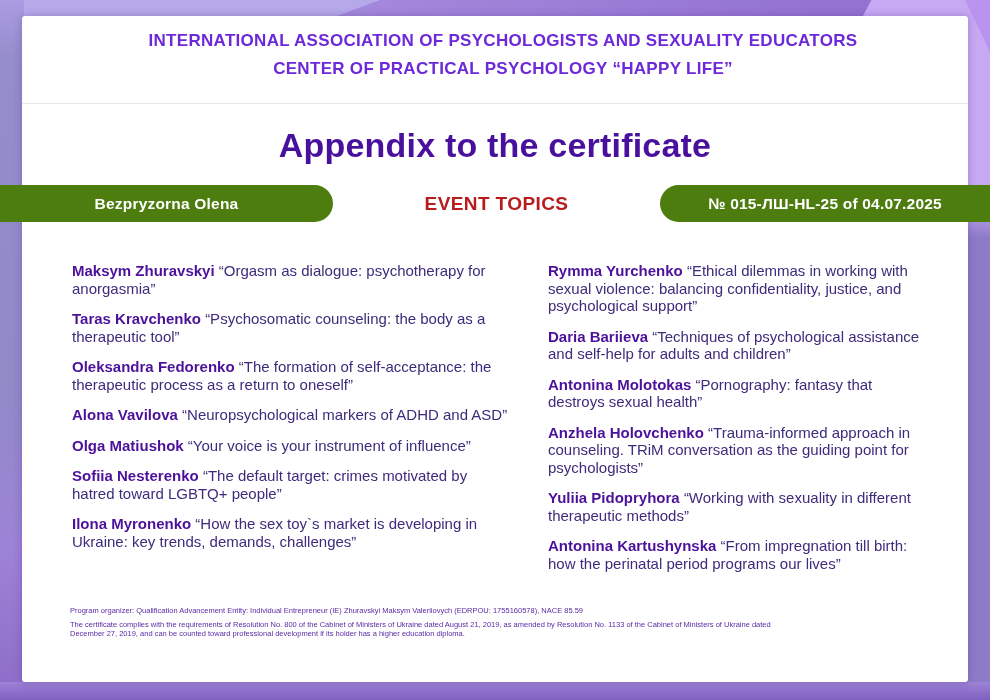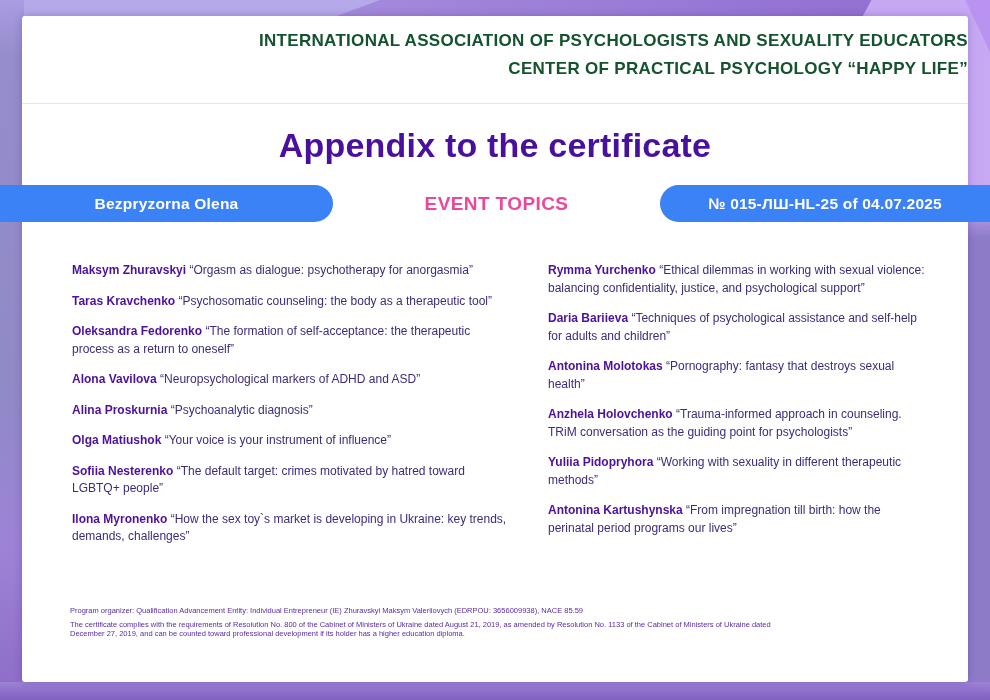--- a/index.html
+++ b/index.html
@@ -27,7 +27,7 @@
         background:#ffffff; border-radius:3px;
         box-shadow:0 0 8px rgba(70,30,130,.28); }
 
-  .org-titles { padding-top:11px; text-align:right; color:#14532d;
+  .org-titles { padding-top:11px; text-align:center; color:#6d28d9;
         font-weight:bold; font-size:17px; line-height:28px; letter-spacing:.3px;padding-left:16px; }
 
   .divider { position:absolute; left:0; top:87px; width:100%; height:1px; background:#e7e5ee; }

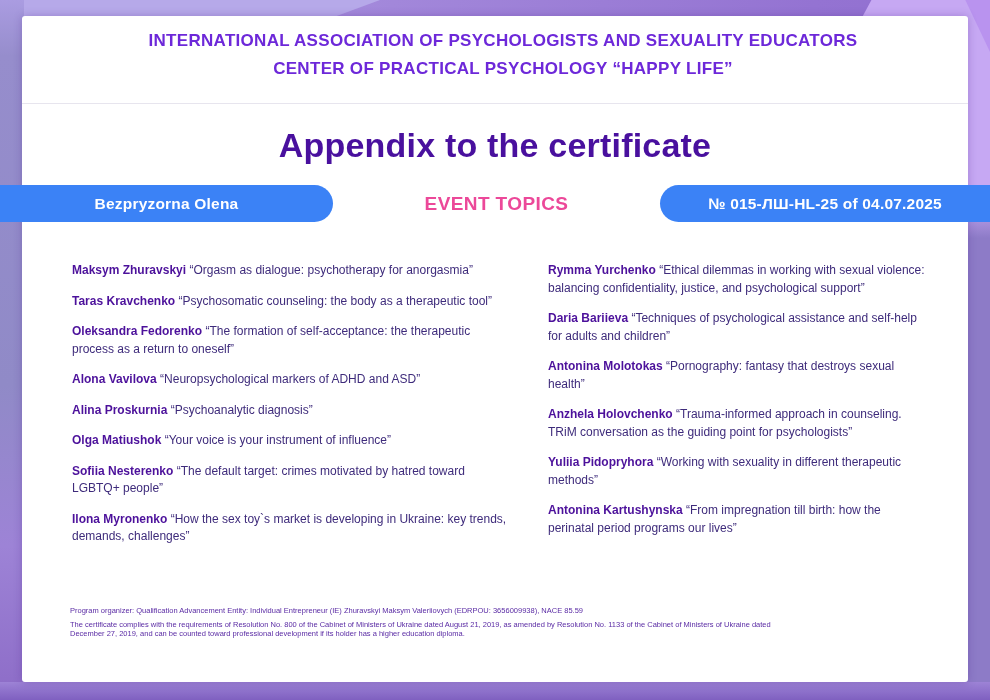--- a/index.html
+++ b/index.html
@@ -36,7 +36,7 @@
         color:#49109e; font-weight:bold; font-size:34px; line-height:34px; letter-spacing:.2px; }
 
   
-  .badge { position:absolute; top:185px; height:37px; background:#3b82f6;
+  .badge { position:absolute; top:185px; height:37px; background:#4d7c0f;
         display:flex; align-items:center; justify-content:center;
         color:#ffffff; font-weight:bold; font-size:15.5px; letter-spacing:.2px; z-index:5; }
   .badge-left  { left:0;    width:333px; border-radius:0 19px 19px 0; }

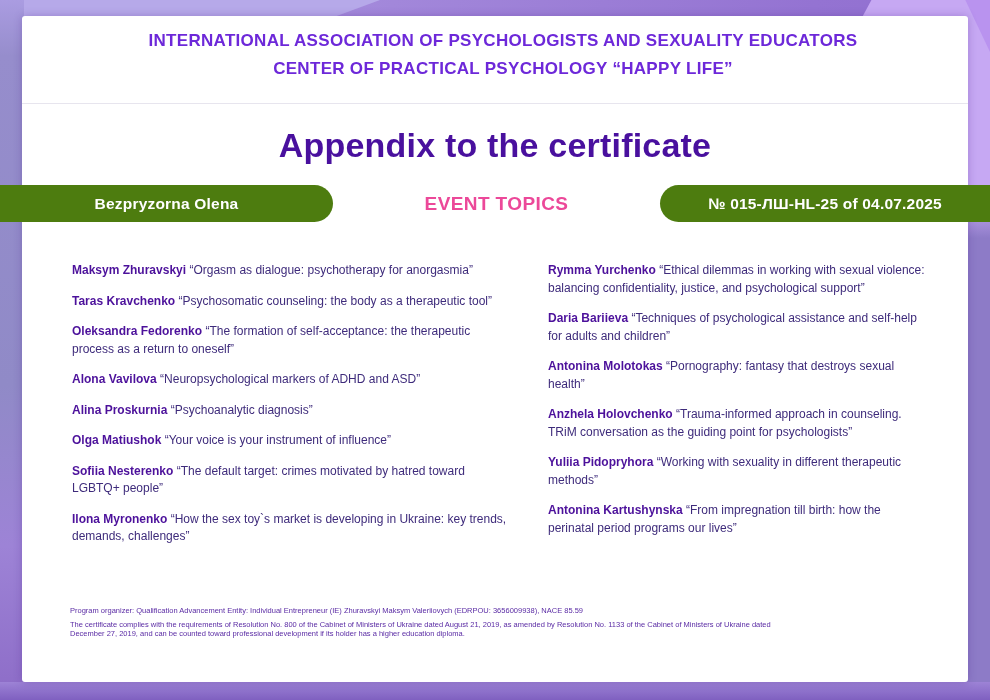--- a/index.html
+++ b/index.html
@@ -43,7 +43,7 @@
   .badge-right { left:660px; width:330px; border-radius:19px 0 0 19px; }
   .section-heading { position:absolute; top:185px; left:333px; width:327px; height:37px;
         display:flex; align-items:center; justify-content:center; z-index:5;
-        color:#ec4899; font-weight:bold; font-size:19px; letter-spacing:.4px; }
+        color:#b91c1c; font-weight:bold; font-size:19px; letter-spacing:.4px; }
 
   
   .topics { position:absolute; left:50px; top:246px; display:flex; }

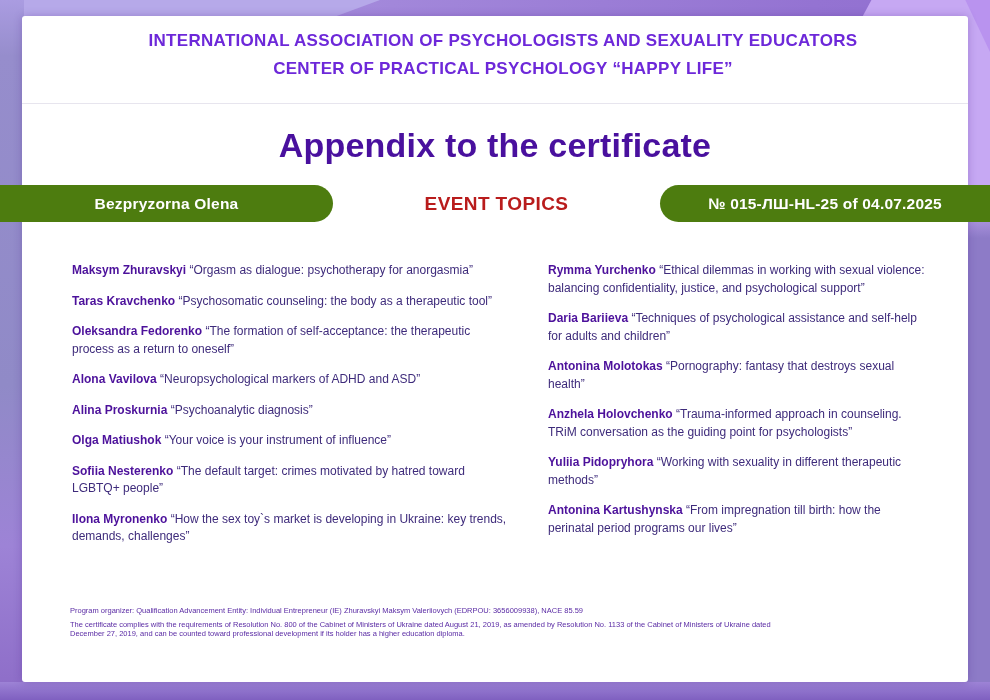--- a/index.html
+++ b/index.html
@@ -50,7 +50,7 @@
   .col { display:block; }
   .col-left  { width:440px; margin-right:36px; }
   .col-right { width:378px; }
-  .topic { font-size:12px; line-height:17.5px; margin:0 0 13px; color:#3e2b7b; }
+  .topic { font-size:15px; line-height:17.5px; margin:0 0 13px; color:#3e2b7b; }
   .topic .speaker { color:#4c119b; font-weight:bold; }
 
   

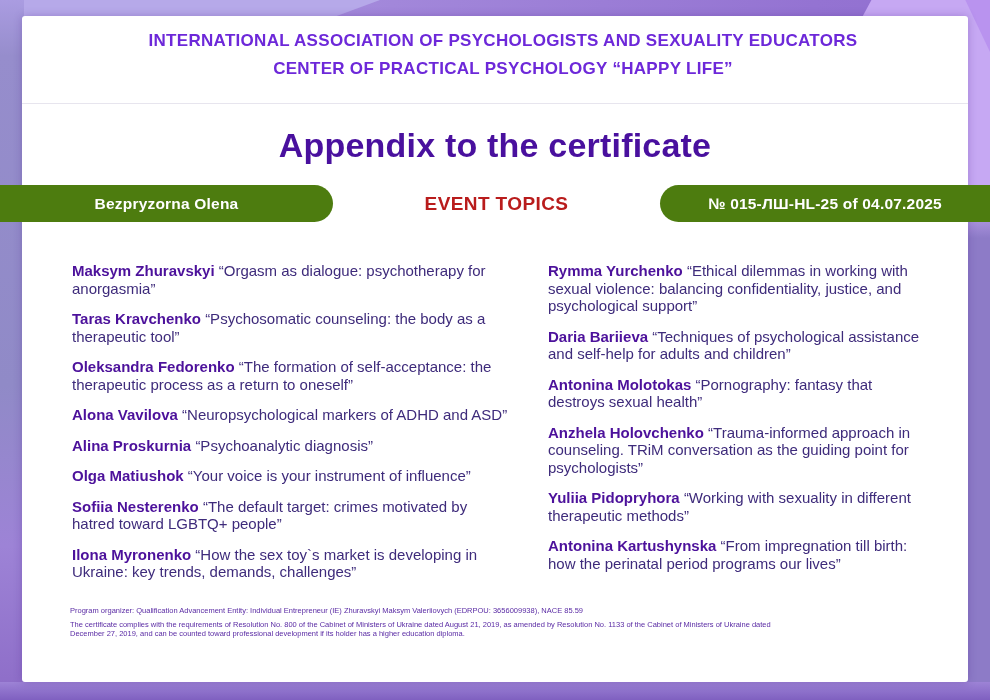--- a/index.html
+++ b/index.html
@@ -88,7 +88,6 @@
 
   <p class="topic"><span class="speaker">Alona Vavilova</span> <span class="title">“Neuropsychological markers of ADHD and ASD”</span></p>
 
-  <p class="topic"><span class="speaker">Alina Proskurnia</span> <span class="title">“Psychoanalytic diagnosis”</span></p>
 
   <p class="topic"><span class="speaker">Olga Matiushok</span> <span class="title">“Your voice is your instrument of influence”</span></p>
 

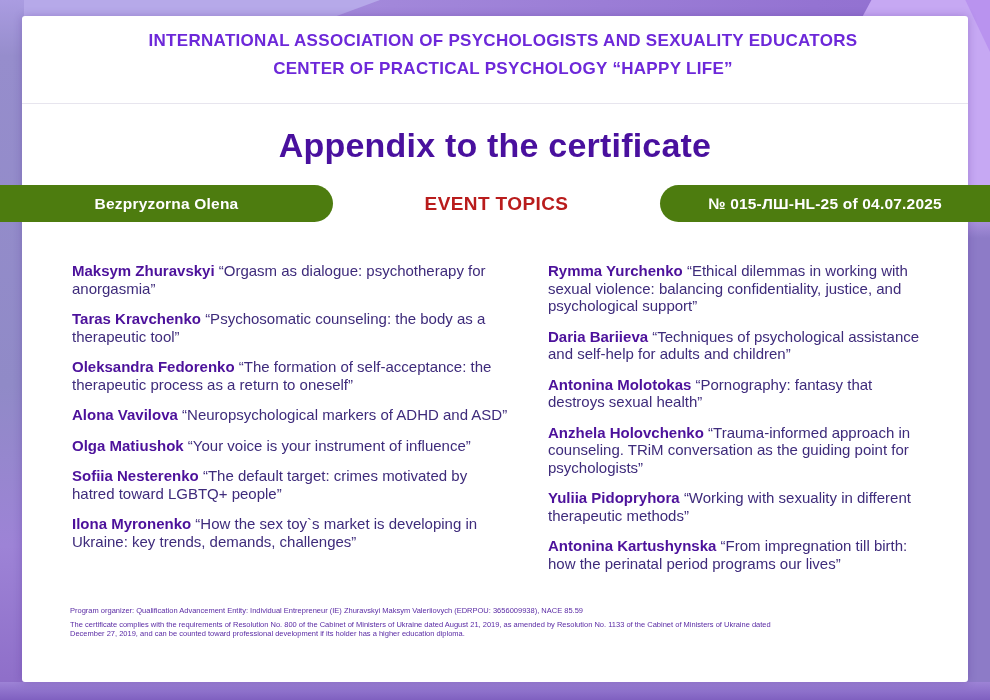--- a/index.html
+++ b/index.html
@@ -111,7 +111,7 @@
   </div>
 
   <div class="footer">
-    <div class="f1">Program organizer: Qualification Advancement Entity: Individual Entrepreneur (IE) Zhuravskyi Maksym Valeriiovych (EDRPOU: 3656009938), NACE 85.59</div>
+    <div class="f1">Program organizer: Qualification Advancement Entity: Individual Entrepreneur (IE) Zhuravskyi Maksym Valeriiovych (EDRPOU: 1755160578), NACE 85.59</div>
     <div class="f2">The certificate complies with the requirements of Resolution No. 800 of the Cabinet of Ministers of Ukraine dated August 21, 2019, as amended by Resolution No. 1133 of the Cabinet of Ministers of Ukraine dated December 27, 2019, and can be counted toward professional development if its holder has a higher education diploma.</div>
   </div>
 </div>

